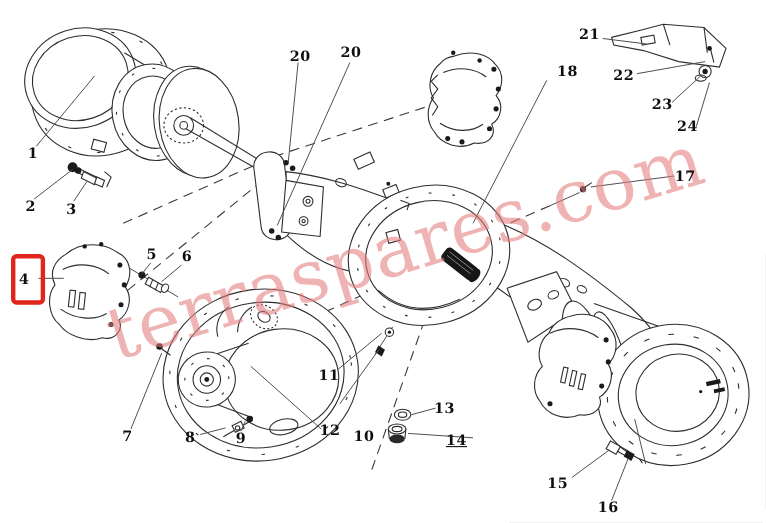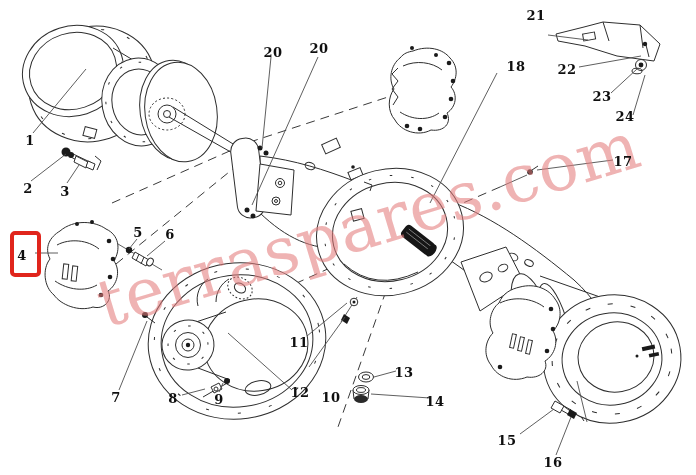--- a/index.html
+++ b/index.html
@@ -322,7 +322,7 @@
     <span class="lbl" style="left:503px; top:66px;margin-left:13px;">18</span>
     <span class="lbl" style="left:319px; top:48px;">20</span>
     <span class="lbl" style="left:273px; top:52px;">20</span>
-    <span class="lbl" style="left:536px; top:15px;">21</span>
+    <span class="lbl" style="left:536px; top:32px;">21</span>
     <span class="lbl" style="left:567px; top:69px;">22</span>
     <span class="lbl" style="left:602px; top:96px;">23</span>
     <span class="lbl" style="left:625px; top:116px;">24</span>

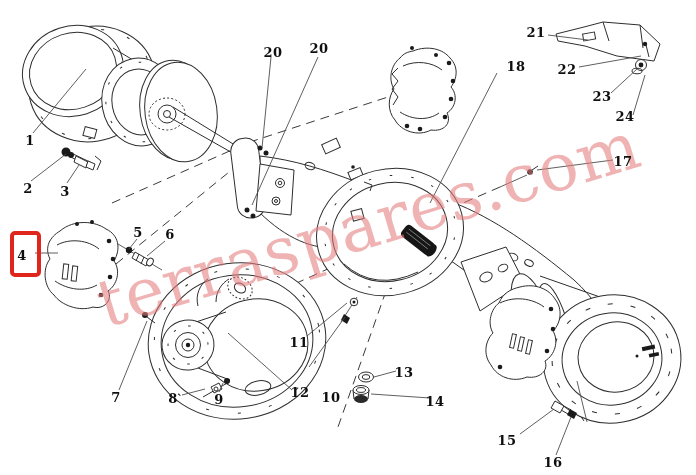--- a/index.html
+++ b/index.html
@@ -315,7 +315,7 @@
     <span class="lbl" style="left:299px; top:342px;">11</span>
     <span class="lbl" style="left:300px; top:392px;text-align:center;">12</span>
     <span class="lbl" style="left:404px; top:372px;text-align:right;">13</span>
-    <span class="lbl" style="left:435px; top:401px;">14</span>
+    <span class="lbl" style="left:415px; top:401px;text-decoration:underline;">14</span>
     <span class="lbl" style="left:507px; top:440px;">15</span>
     <span class="lbl" style="left:553px; top:462px;">16</span>
     <span class="lbl" style="left:623px; top:161px;">17</span>

